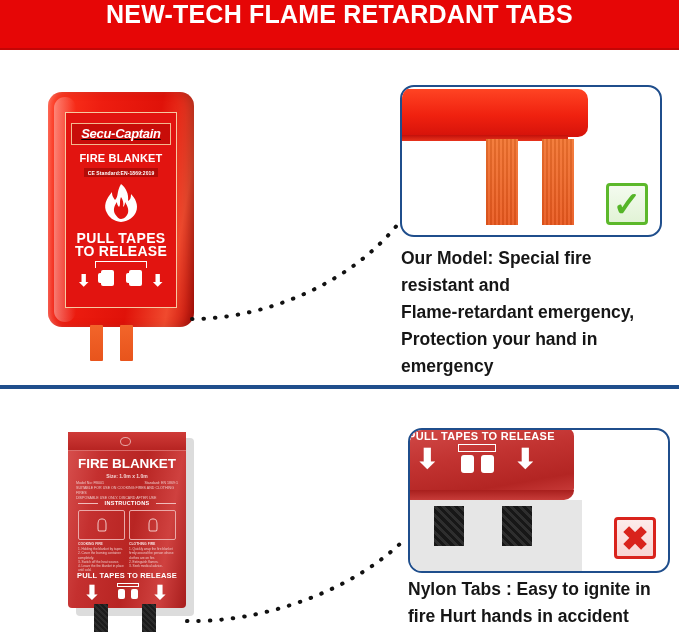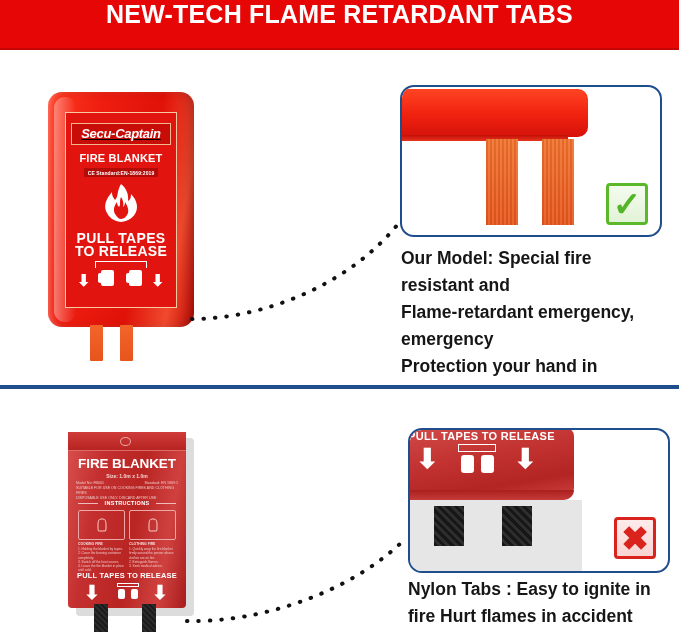--- a/index.html
+++ b/index.html
@@ -354,8 +354,8 @@
     <div>Our Model: Special fire</div>
     <div>resistant and</div>
     <div>Flame-retardant emergency,</div>
+    <div>Protection your hand in</div>
     <div>emergency</div>
-    <div>Protection your hand in</div>
   </div>
 
   <div class="divider top"></div>

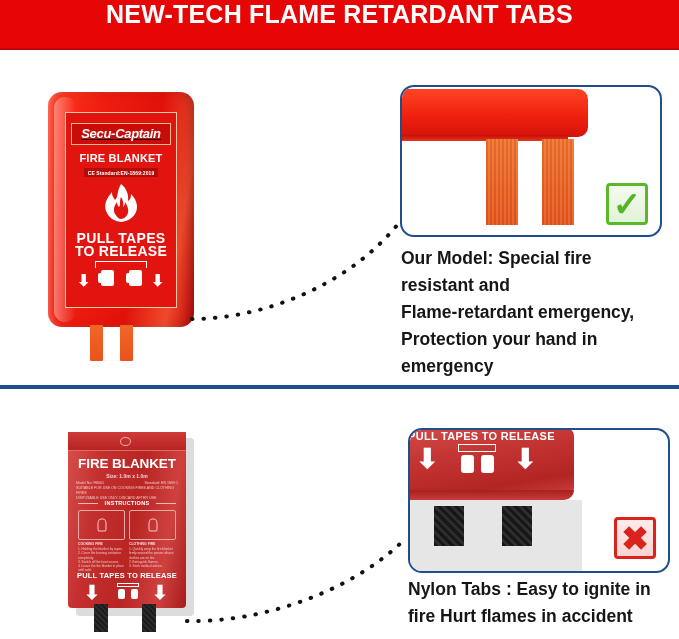--- a/index.html
+++ b/index.html
@@ -454,7 +454,7 @@
 
   <div class="caption caption-bottom">
     <div>Nylon Tabs : Easy to ignite in</div>
-    <div>fire Hurt flames in accident</div>
+    <div>fire Hurt hands in accident</div>
   </div>
 
 </div>

